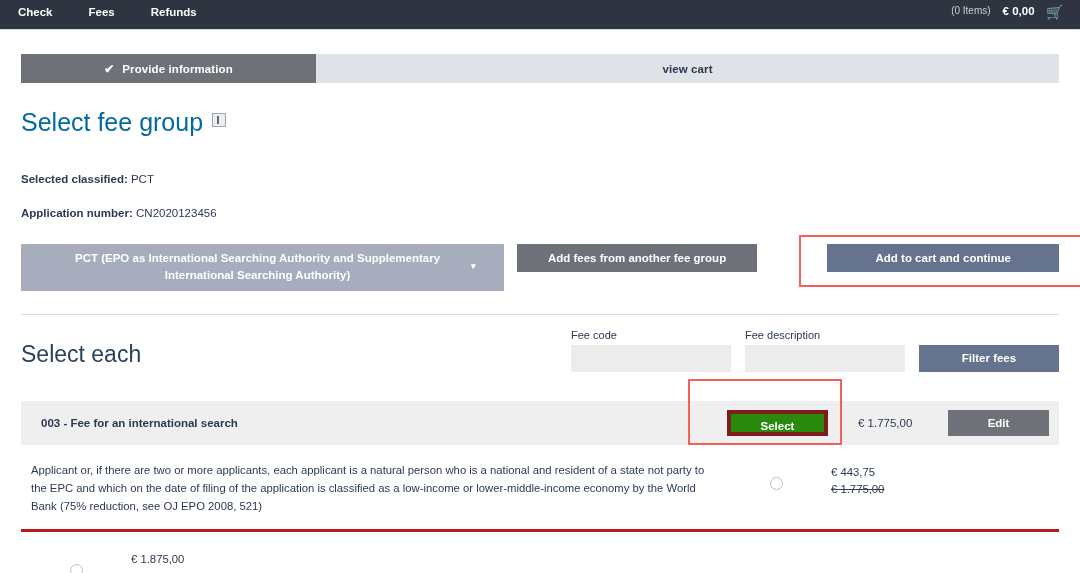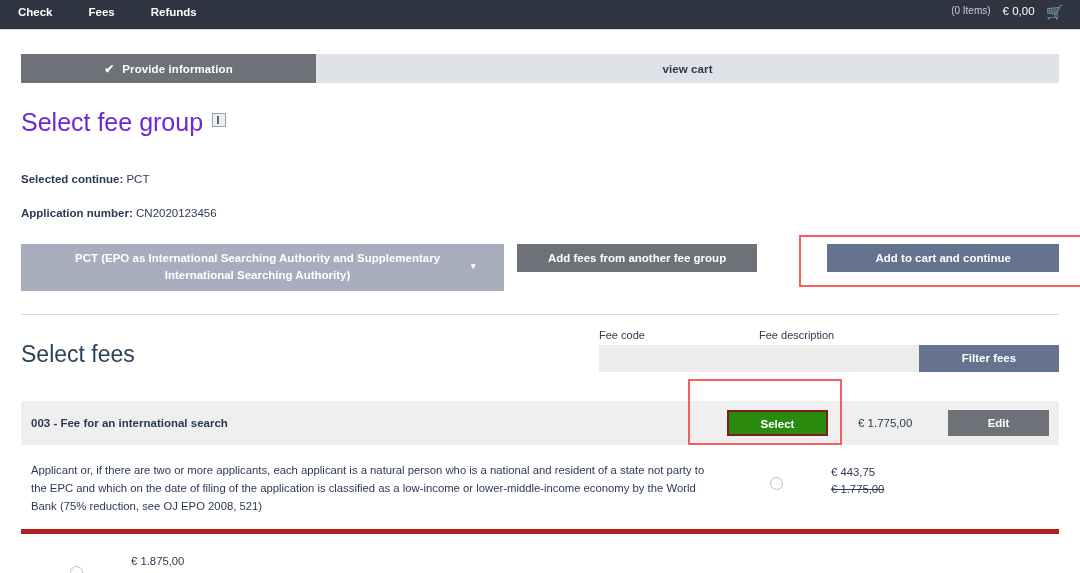--- a/index.html
+++ b/index.html
@@ -52,7 +52,7 @@
   .cart-total {
     color: #ffffff;
     font-size: 11.5px;
-    font-weight: normal;
+    font-weight: bold;
   }
   .cart-icon {
     color: #ffffff;

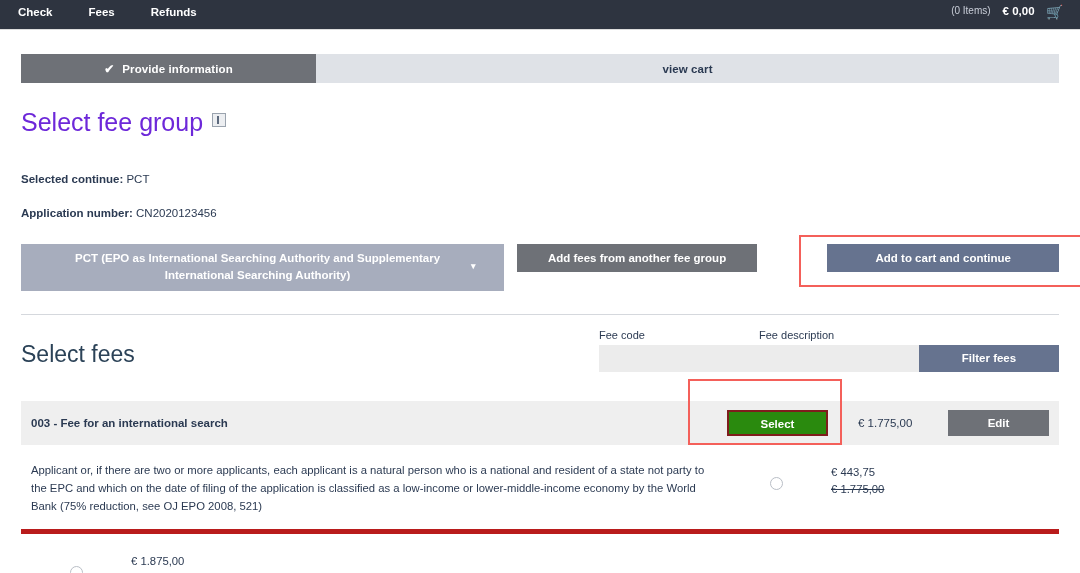--- a/index.html
+++ b/index.html
@@ -114,7 +114,7 @@
   h1.page-title {
     font-size: 25px;
     font-weight: normal;
-    color: #6d28d9;
+    color: #0369a1;
     margin: 26px 0 0 0;
     display: flex;
     align-items: flex-start;

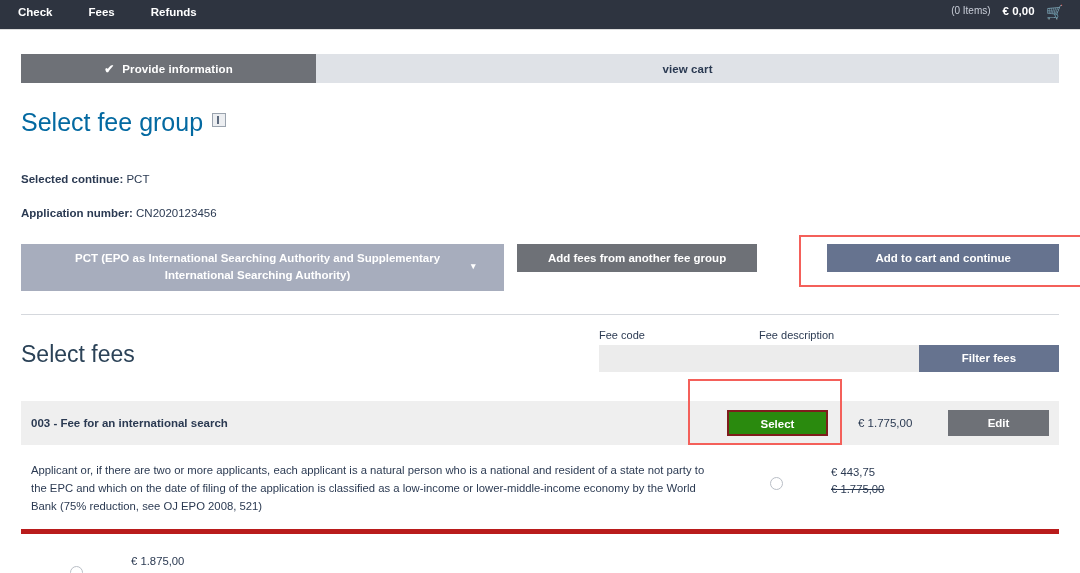--- a/index.html
+++ b/index.html
@@ -387,7 +387,7 @@
   </h1>
 
   <div class="meta-line first">
-    <b>Selected continue:</b>
+    <b>Selected classified:</b>
     <span class="val">PCT</span>
   </div>
   <div class="meta-line">

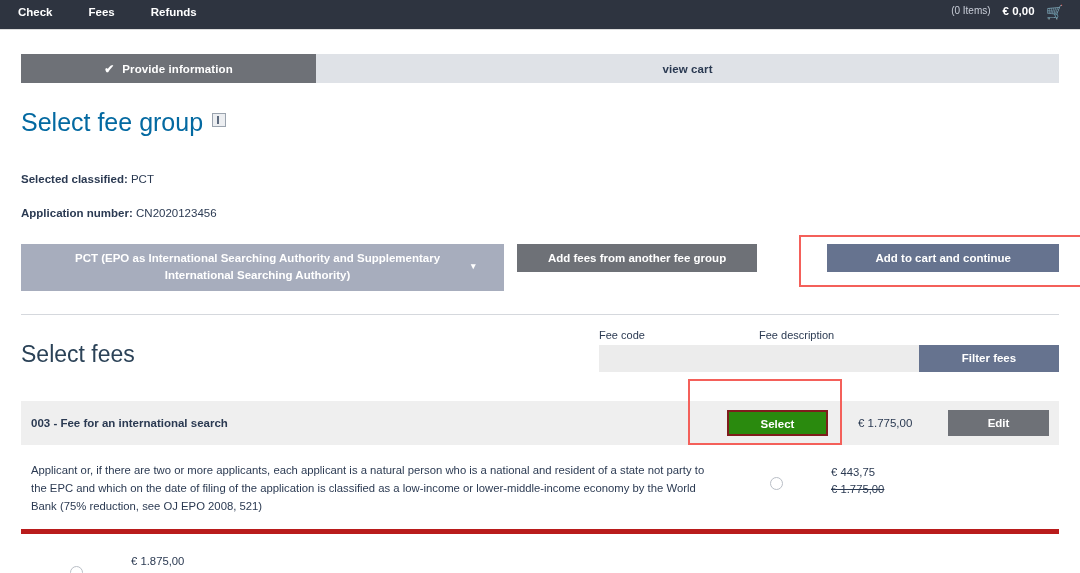--- a/index.html
+++ b/index.html
@@ -240,6 +240,7 @@
     margin-left: auto;
     display: flex;
     align-items: flex-end;
+    gap: 14px;
   }
   .field {
     display: flex;

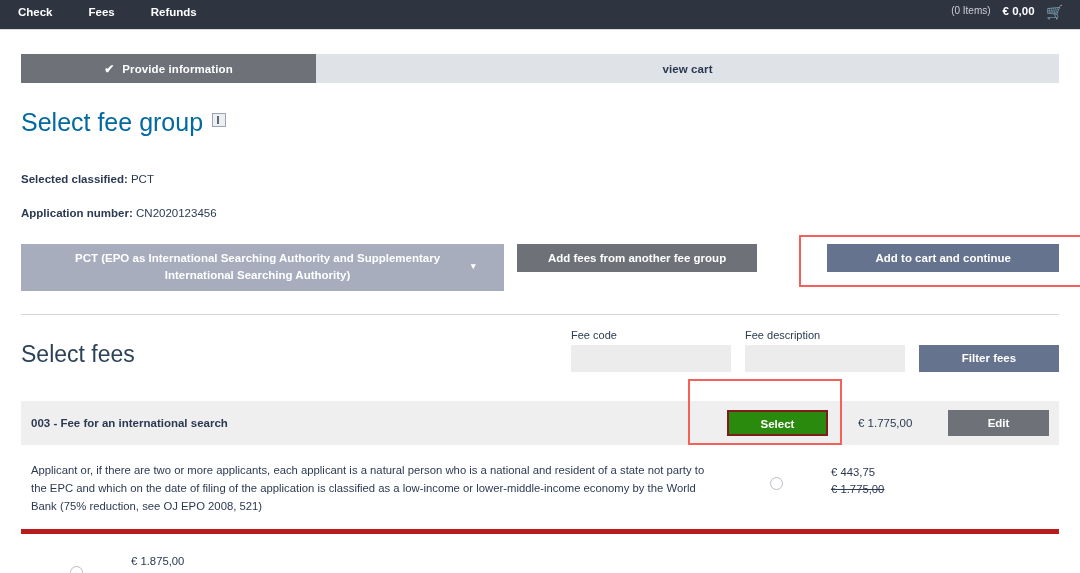--- a/index.html
+++ b/index.html
@@ -409,7 +409,7 @@
   <hr class="rule">
 
   <div class="fees-head">
-    <h2 class="section-title">Select fees</h2>
+    <h2 class="section-title">Select each</h2>
     <div class="filters">
       <div class="field">
         <label>Fee code</label>

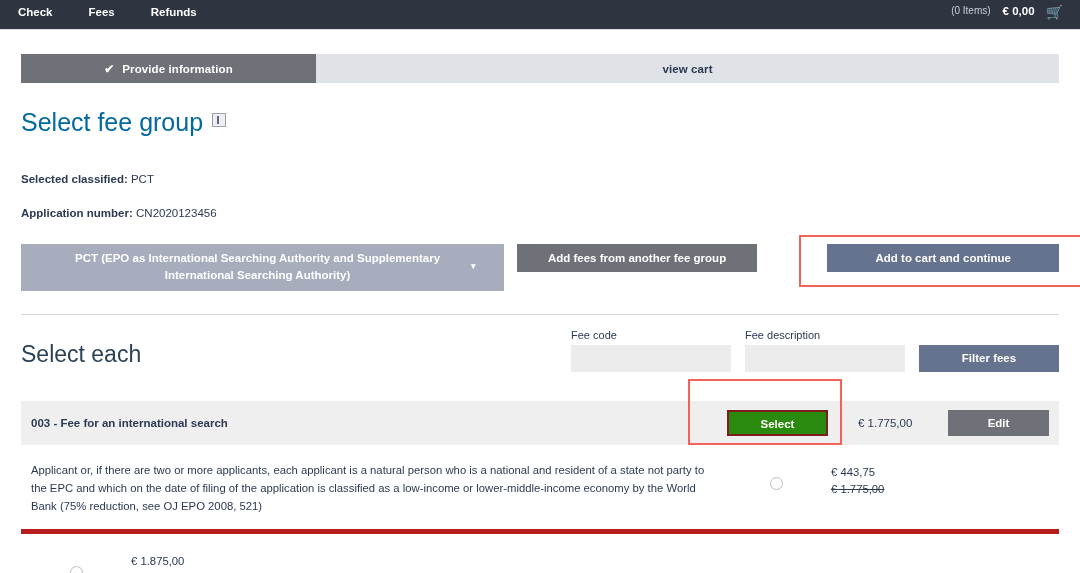--- a/index.html
+++ b/index.html
@@ -285,7 +285,7 @@
     font-size: 11.5px;
     font-weight: bold;
     color: #2b3a52;
-    padding-left: 10px;
+    padding-left: 20px;
     flex: 1 1 auto;
   }
   .btn-select {

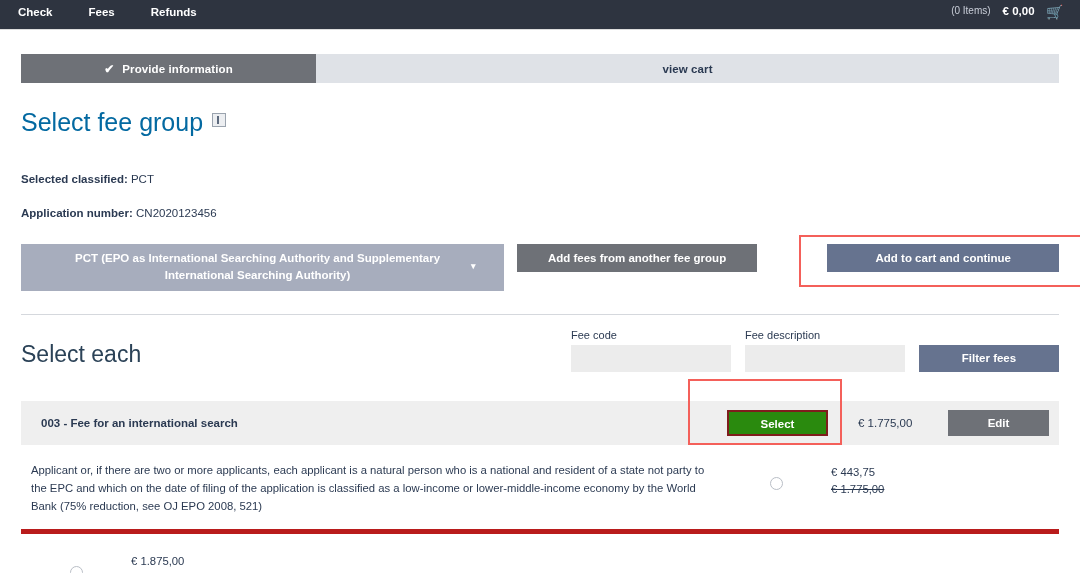--- a/index.html
+++ b/index.html
@@ -292,7 +292,7 @@
     width: 101px;
     height: 26px;
     background: #2a8a0e;
-    border: 2px solid #7f1d1d;
+    border: 4px solid #7f1d1d;
     color: #ffffff;
     line-height: 24px;
     margin-right: 30px;

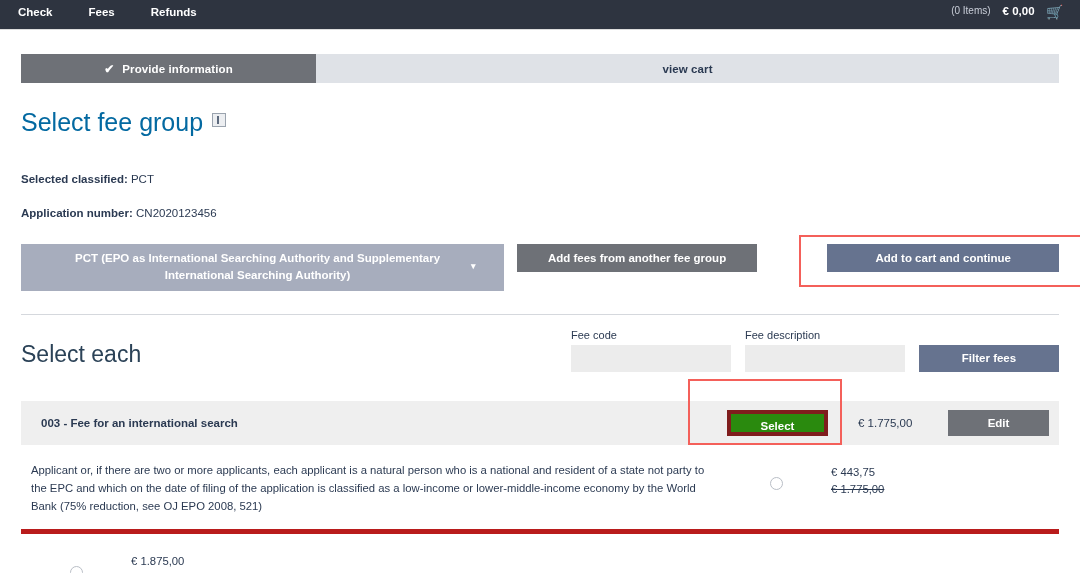--- a/index.html
+++ b/index.html
@@ -315,7 +315,7 @@
     display: flex;
     align-items: flex-start;
     padding: 16px 0 0 0;
-    border-bottom: 5px solid #b91c1c;
+    border-bottom: 3px solid #b91c1c;
     padding-bottom: 14px;
   }
   .subfee:last-child { border-bottom: none; }

